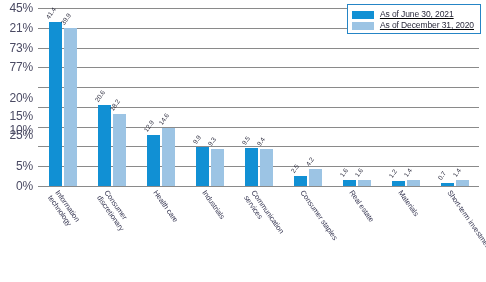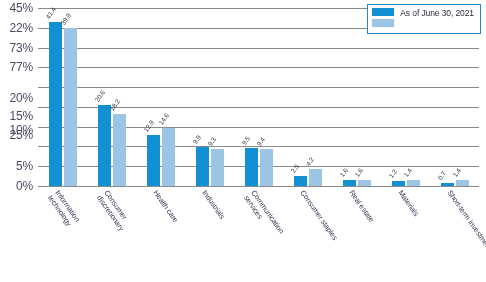--- a/index.html
+++ b/index.html
@@ -39,7 +39,7 @@
   
   .legend{position:absolute;right:5px;top:4px;border:1px solid #2585c6;
           background:#ffffff;padding:3px 6px 3px 4px;}
-  .lrow{display:flex;align-items:flex-start;height:11px;}
+  .lrow{display:flex;align-items:flex-end;height:11px;text-decoration:underline;}
   .lswatch{width:22px;height:8px;margin-right:6px;flex:none;}
   .lswatch.s0{background:#1190d4;}
   .lswatch.s1{background:#9cc4e4;}

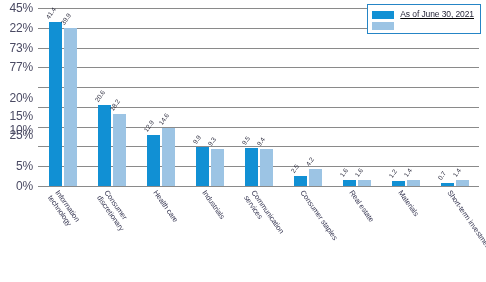--- a/index.html
+++ b/index.html
@@ -59,7 +59,7 @@
       <div class="ylabel" style="top: 86px; margin-top: 41px;">25%</div>
       <div class="ylabel" style="top: 59.3333px;">77%</div>
       <div class="ylabel" style="top: 39.5556px;">73%</div>
-      <div class="ylabel" style="top: 19.7778px;">22%</div>
+      <div class="ylabel" style="top: 19.7778px;">21%</div>
       <div class="ylabel" style="top: 0px;">45%</div>
     </div>
 

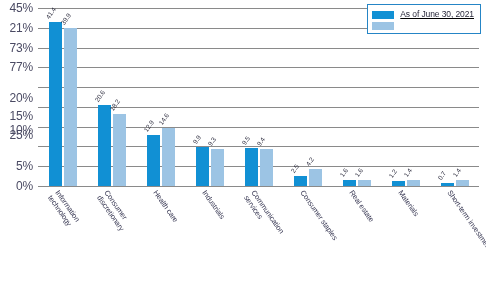--- a/index.html
+++ b/index.html
@@ -173,6 +173,7 @@
     </div>
     <div class="lrow">
       <span class="lswatch s1"></span>
+      <span class="ltext">As of December 31, 2020</span>
     </div>
   </div>
 

